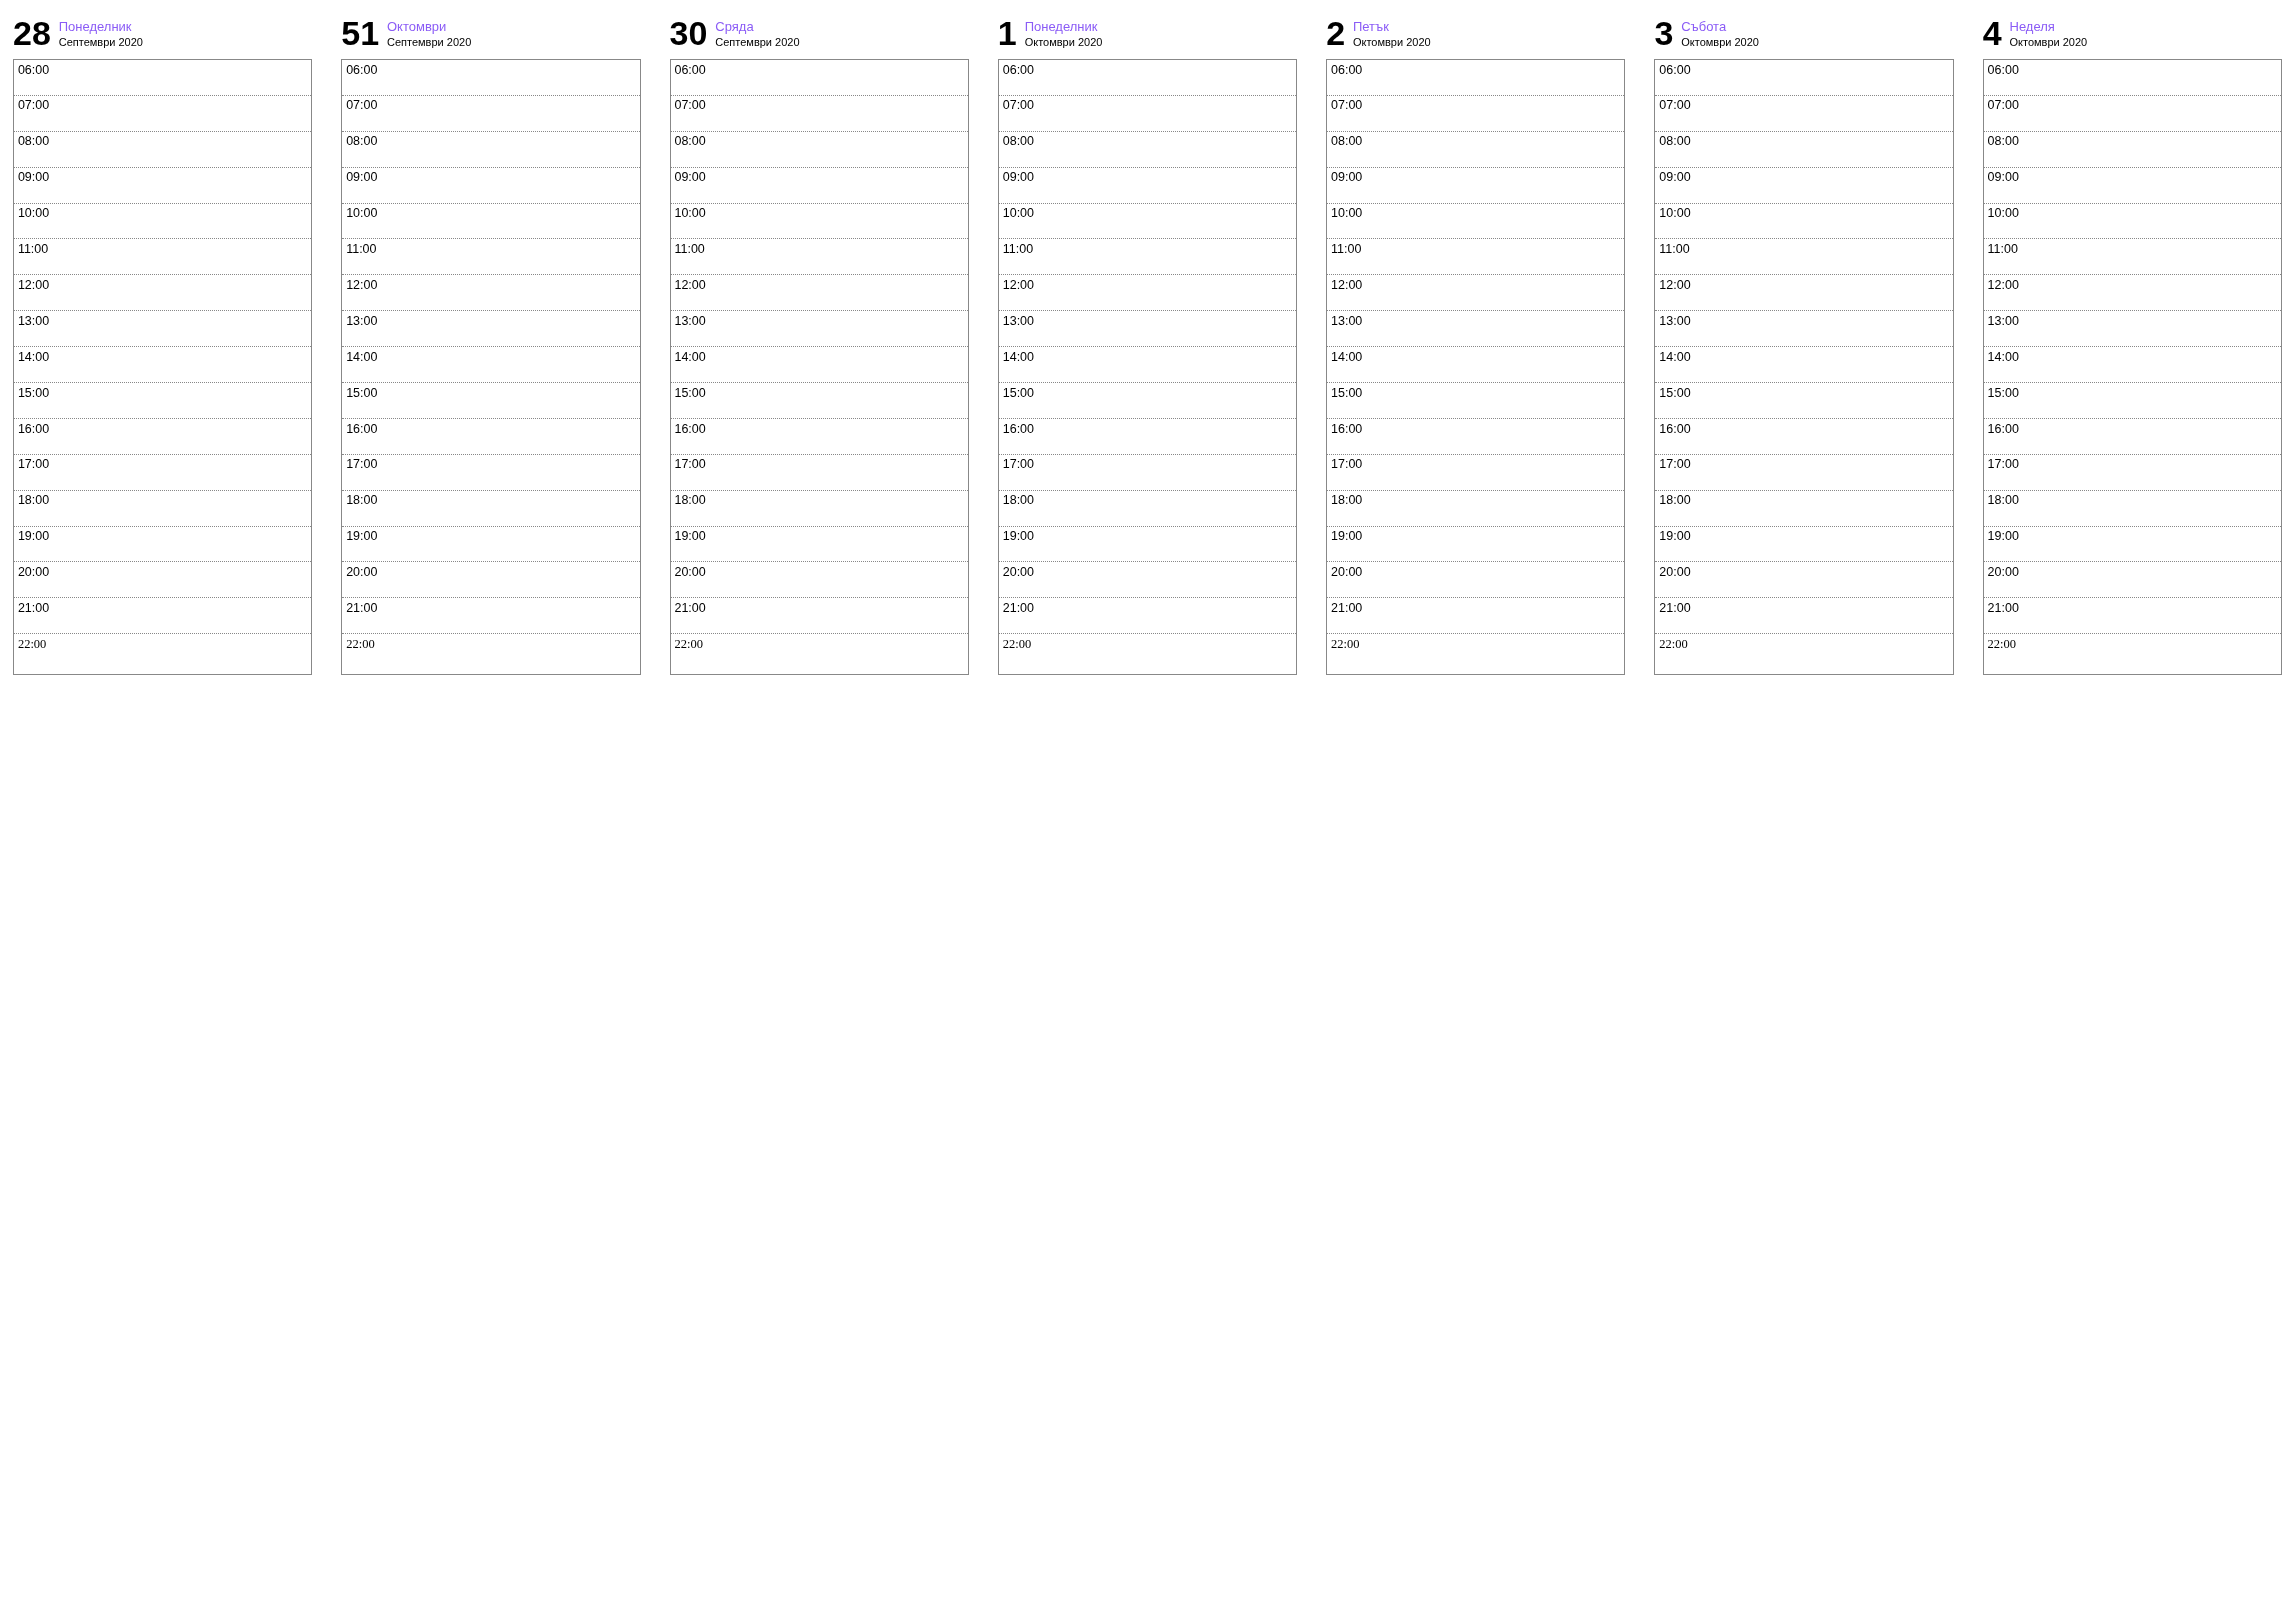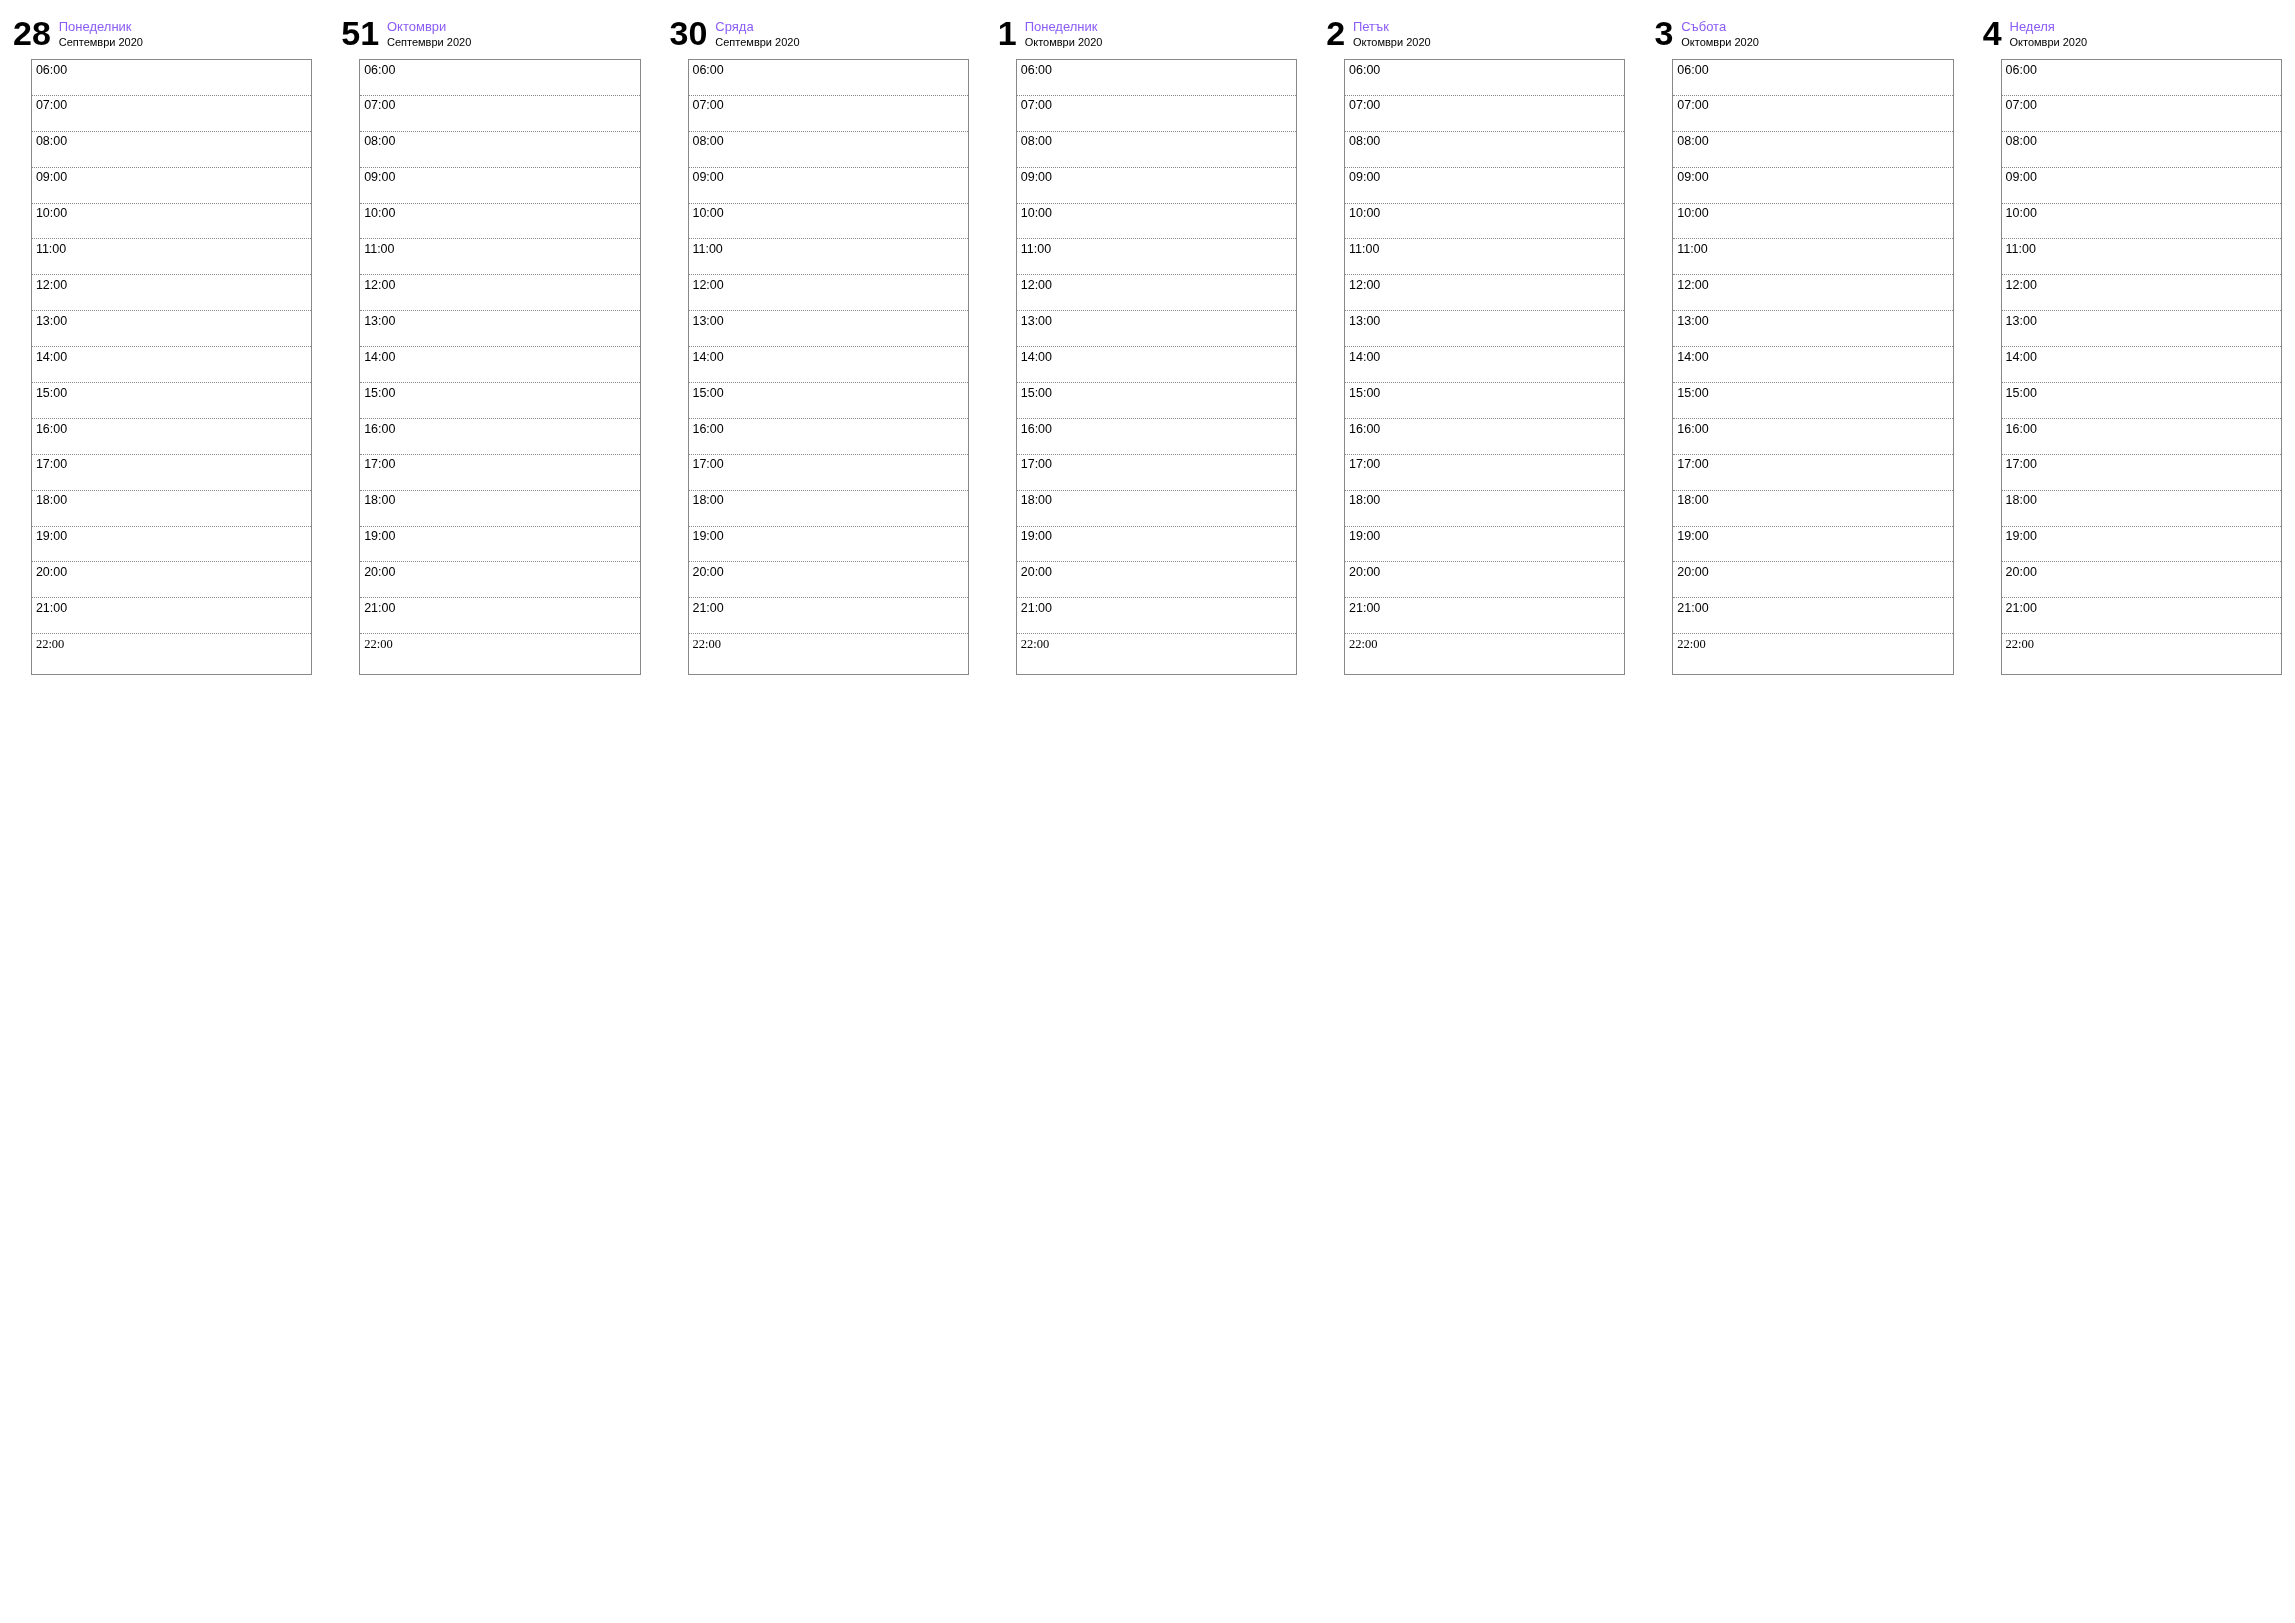--- a/index.html
+++ b/index.html
@@ -54,7 +54,6 @@
       border: 0.7px solid #888;
       display: flex;
       flex-direction: column;
-      margin-left: 18px;
     }
     .time-slot {
       border-top: 0.7px dotted #888;

